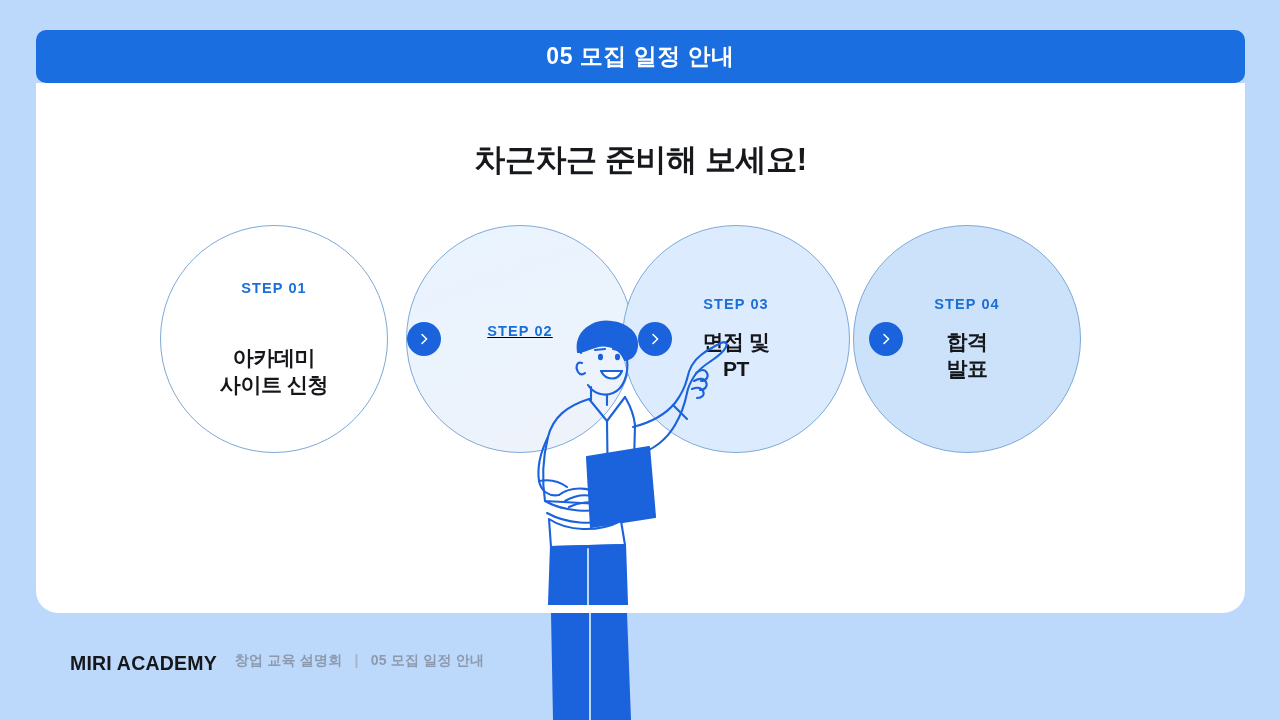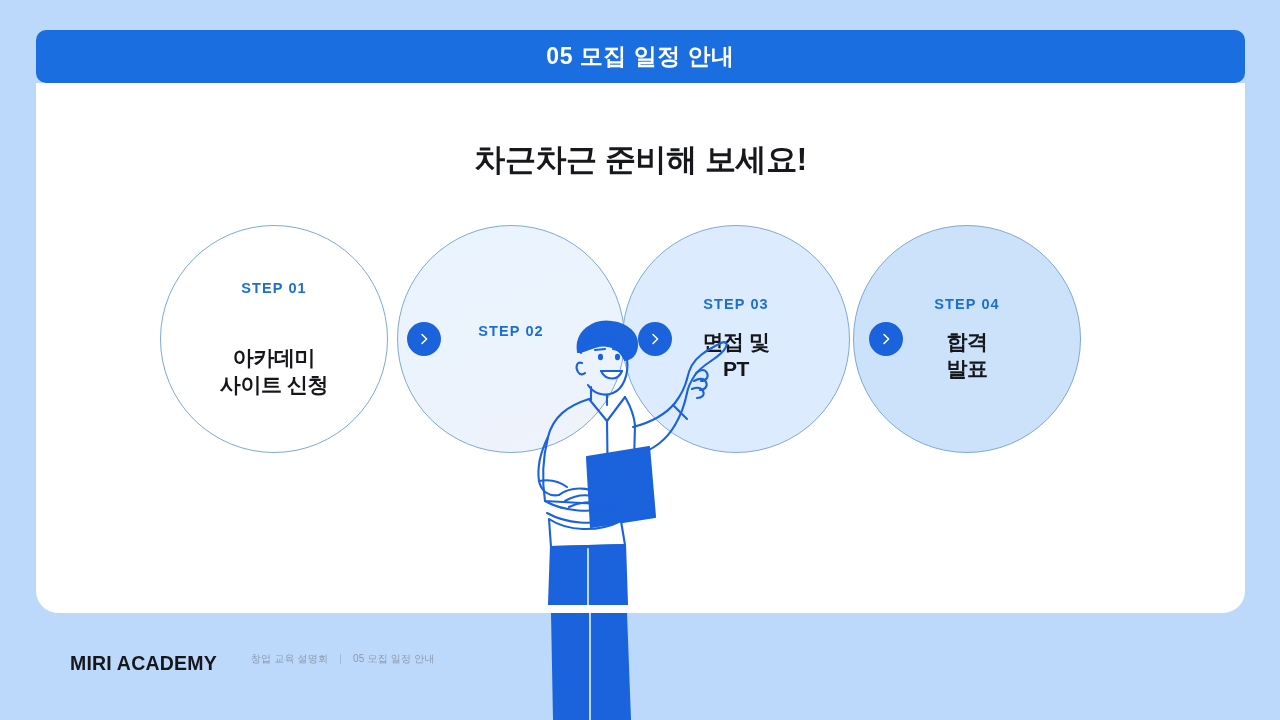--- a/index.html
+++ b/index.html
@@ -93,7 +93,7 @@
     border: 1px solid #7ea9d8;
   }
   .step-circle.s1 { left: 0px;   background: #ffffff; gap: 32px; }
-  .step-circle.s2 { left: 237px; background: linear-gradient(160deg, #e9f4fe 0%, #eef2fb 100%); }
+  .step-circle.s2 { left: 246px; background: linear-gradient(160deg, #e9f4fe 0%, #eef2fb 100%); text-decoration: underline; }
   .step-circle.s3 { left: 462px; background: #dcebfd; }
   .step-circle.s4 { left: 693px; background: #cce2fa; }
 

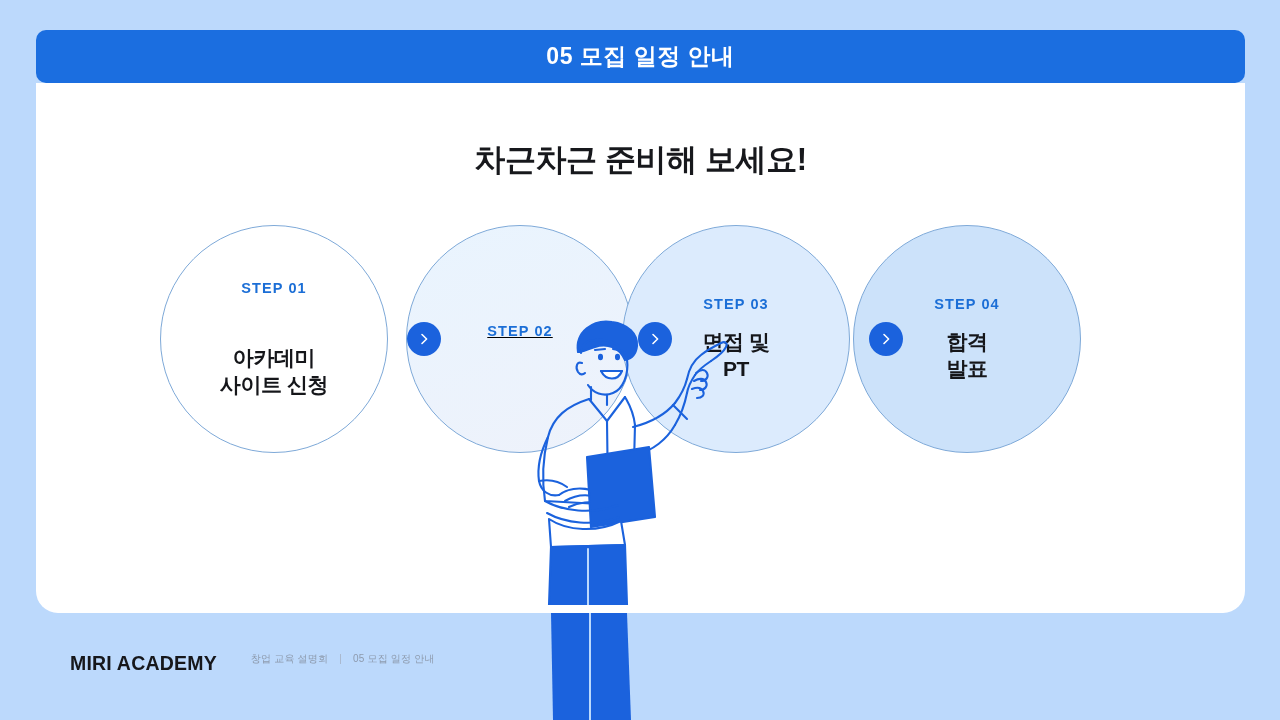--- a/index.html
+++ b/index.html
@@ -166,10 +166,11 @@
     letter-spacing: 0.2px;
   }
   .footer-meta {
-    margin-left: 34px;
-    font-size: 10px;
+    margin-left: 18px;
+    font-size: 14px;
     color: #8d9aad;
     letter-spacing: 0.2px;
+    font-weight: bold;
   }
   .footer-sep {
     margin: 0 8px;

